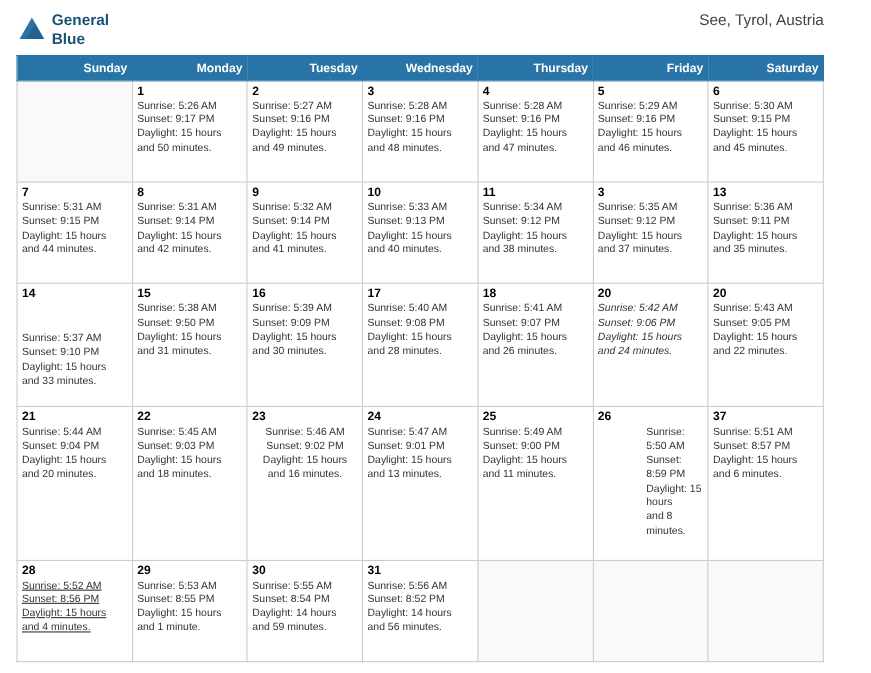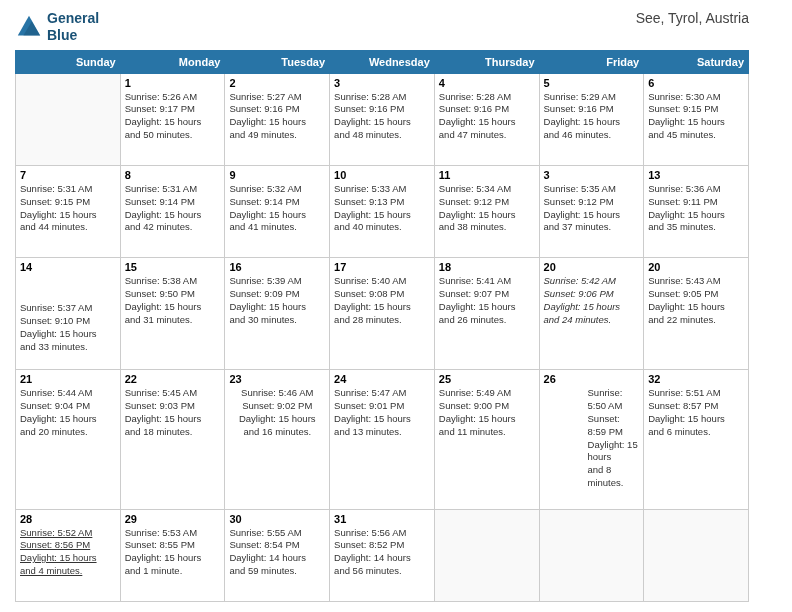--- a/index.html
+++ b/index.html
@@ -309,7 +309,7 @@
 and 8 minutes.</div>
           </td>
           <td>
-            <div class="day-number">32</div>
+            <div class="day-number">37</div>
             <div class="day-info" style="white-space: pre-line;">Sunrise: 5:51 AM
 Sunset: 8:57 PM
 Daylight: 15 hours

